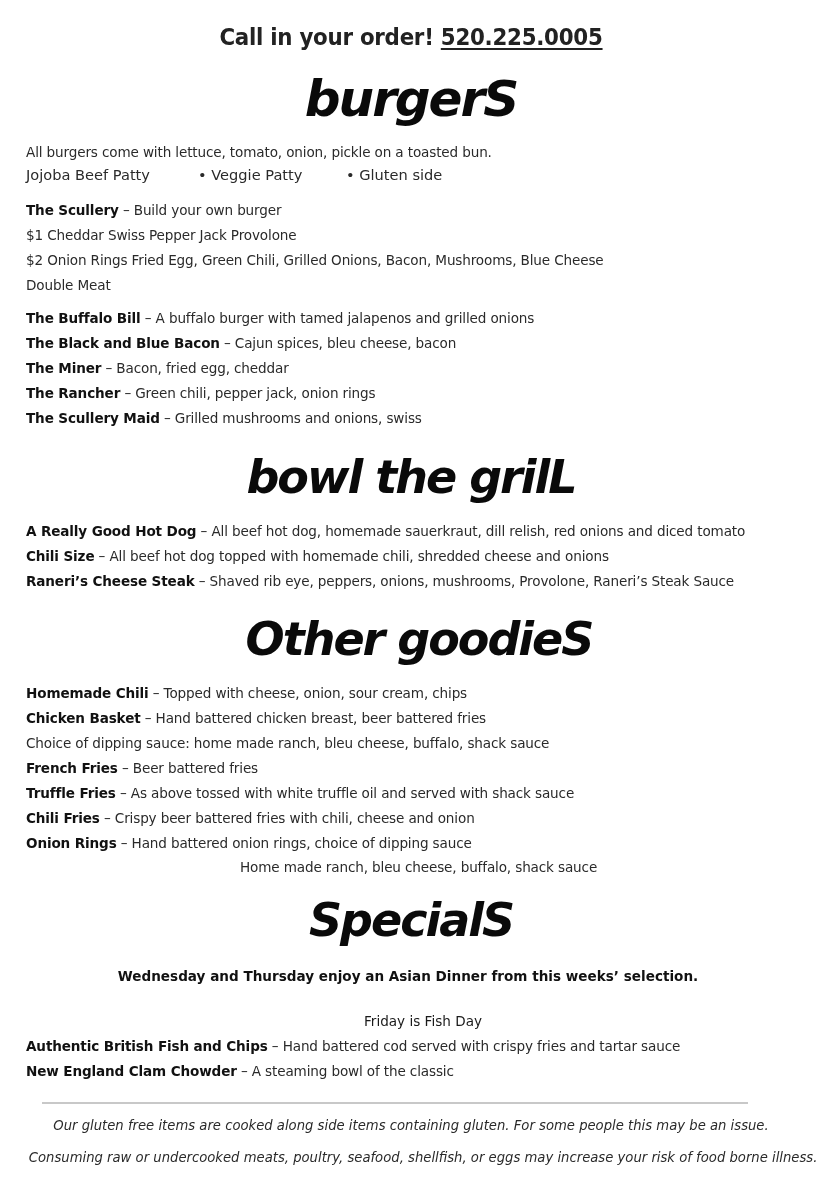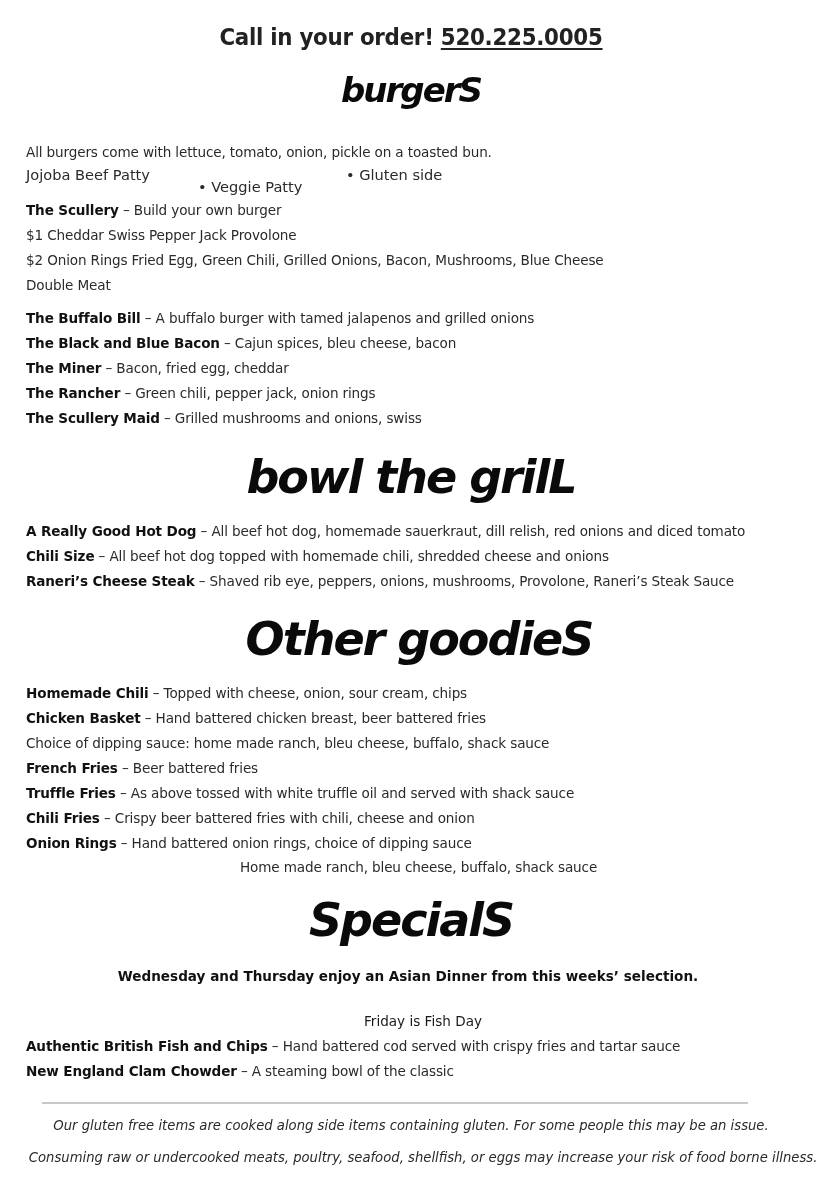--- a/index.html
+++ b/index.html
@@ -42,7 +42,7 @@
   <span class="phone">520.225.0005</span>
 </div>
 
-<div class="abs heading" style="top:70px;font-size:34px;">burgerS</div>
+<div class="abs heading" style="top:70px;font-size:50px;">burgerS</div>
 <div class="abs line" style="top:143px;">All burgers come with lettuce, tomato, onion, pickle on a toasted bun.</div>
 <div class="abs patty">
   <span style="left:0;top:0;">Jojoba Beef Patty</span>

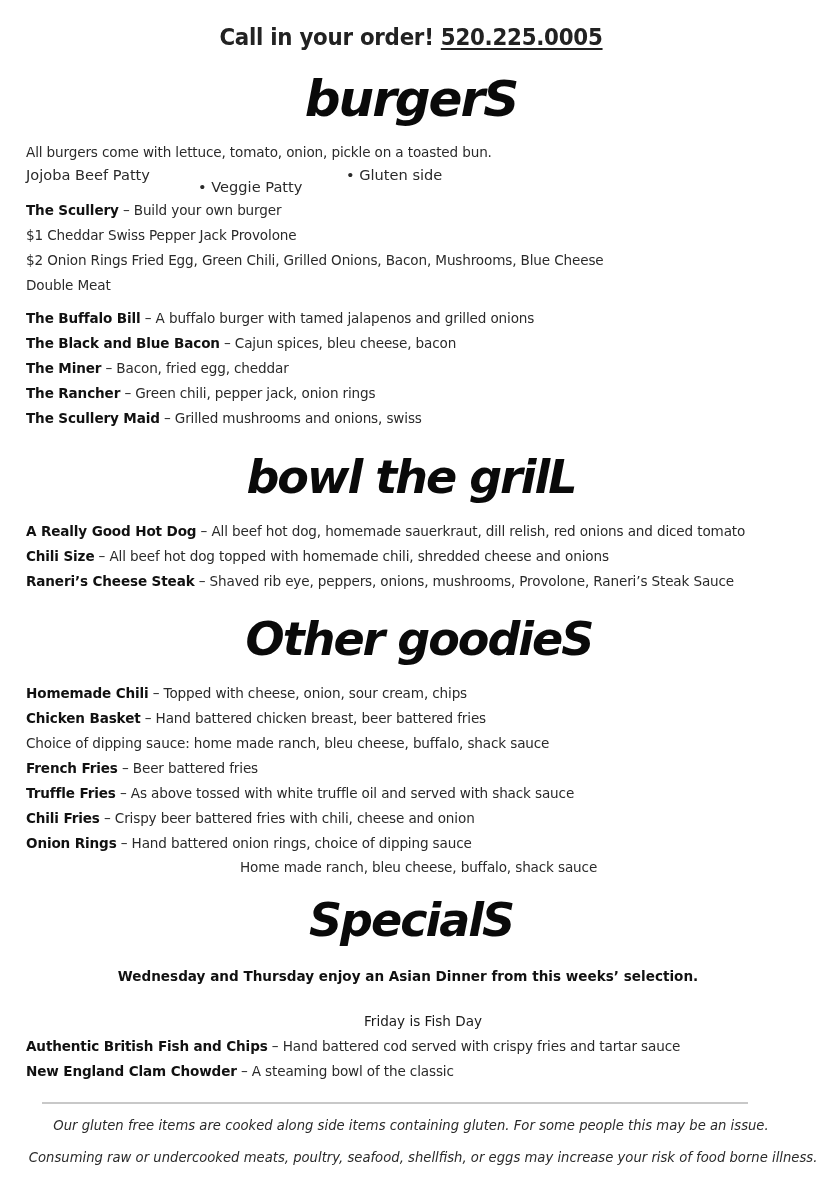--- a/index.html
+++ b/index.html
@@ -46,7 +46,7 @@
 <div class="abs line" style="top:143px;">All burgers come with lettuce, tomato, onion, pickle on a toasted bun.</div>
 <div class="abs patty">
   <span style="left:0;top:0;">Jojoba Beef Patty</span>
-  <span style="left:172px;top:12px;">• Veggie Patty</span>
+  <span style="left:172px;top:0;">• Veggie Patty</span>
   <span style="left:320px;top:0;">• Gluten side</span>
 </div>
 <div class="abs line" style="top:201px;">

